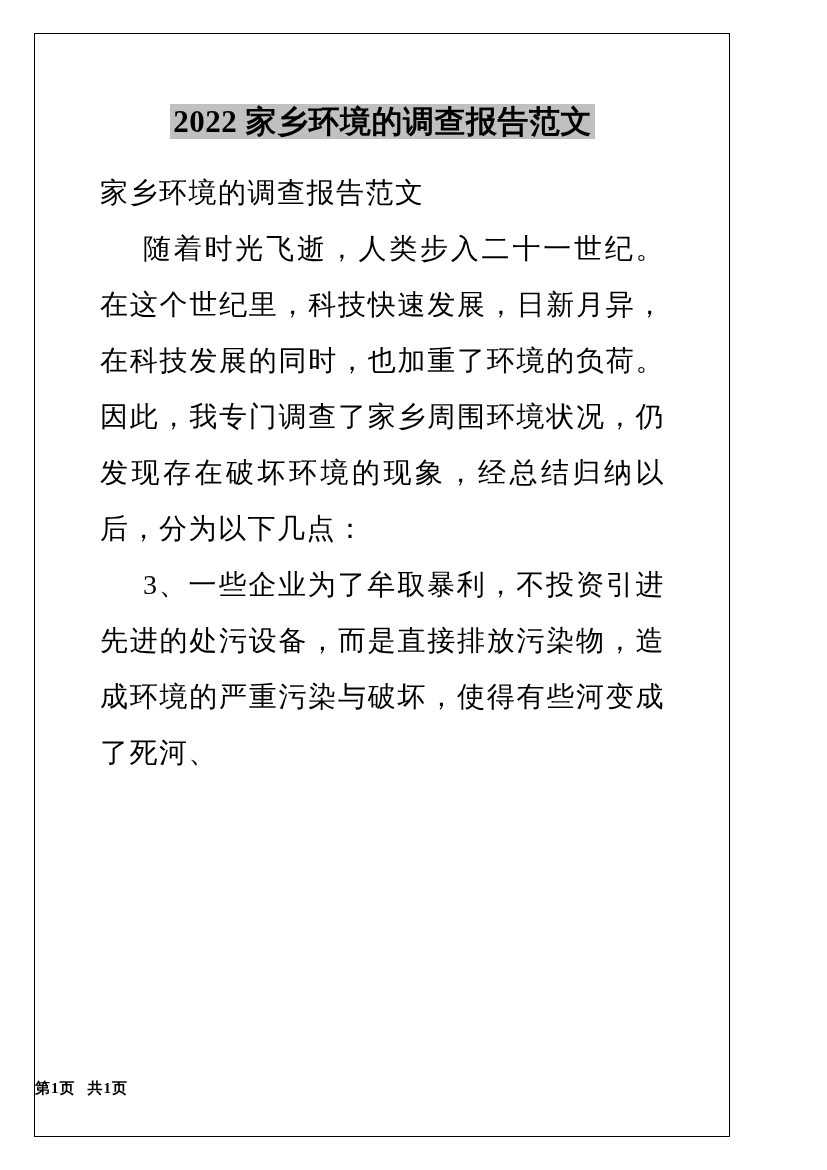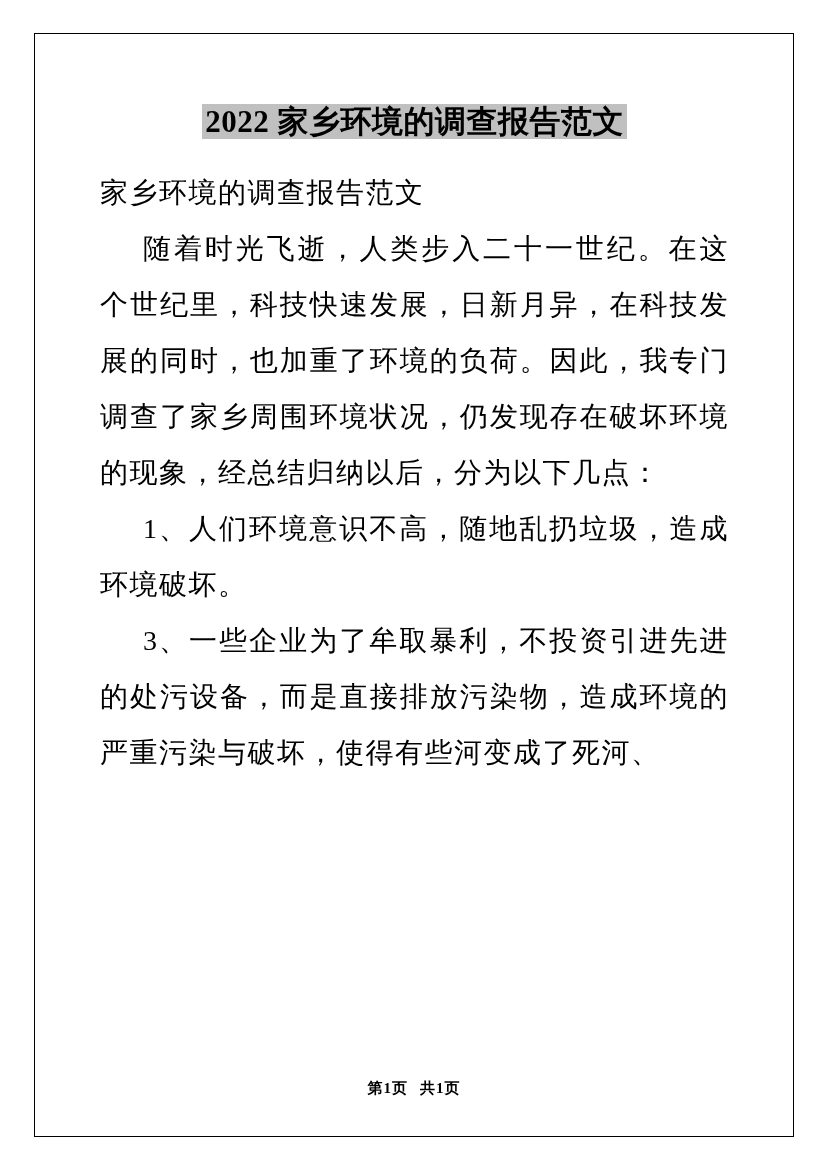--- a/index.html
+++ b/index.html
@@ -18,7 +18,7 @@
     position: absolute;
     left: 34px;
     top: 33px;
-    width: 760px;
+    width: 696px;
     height: 1104px;
     border: 1.5px solid #000000;
     box-sizing: border-box;

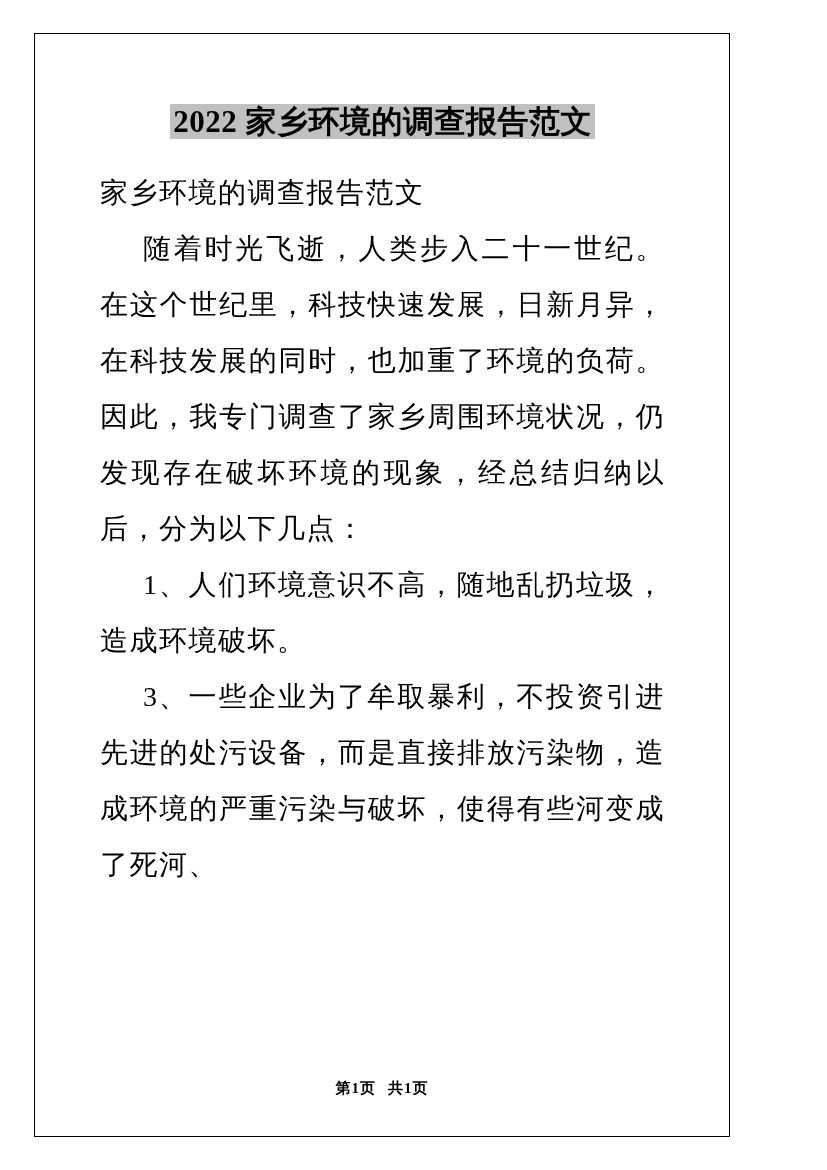--- a/index.html
+++ b/index.html
@@ -85,7 +85,6 @@
 
     <p class="par indent">随着时光飞逝，人类步入二十一世纪。在这个世纪里，科技快速发展，日新月异，在科技发展的同时，也加重了环境的负荷。因此，我专门调查了家乡周围环境状况，仍发现存在破坏环境的现象，经总结归纳以后，分为以下几点：</p>
 
-    <p class="par indent">1、人们环境意识不高，随地乱扔垃圾，造成环境破坏。</p>
 
 
     <p class="par indent">3、一些企业为了牟取暴利，不投资引进先进的处污设备，而是直接排放污染物，造成环境的严重污染与破坏，使得有些河变成了死河、</p>

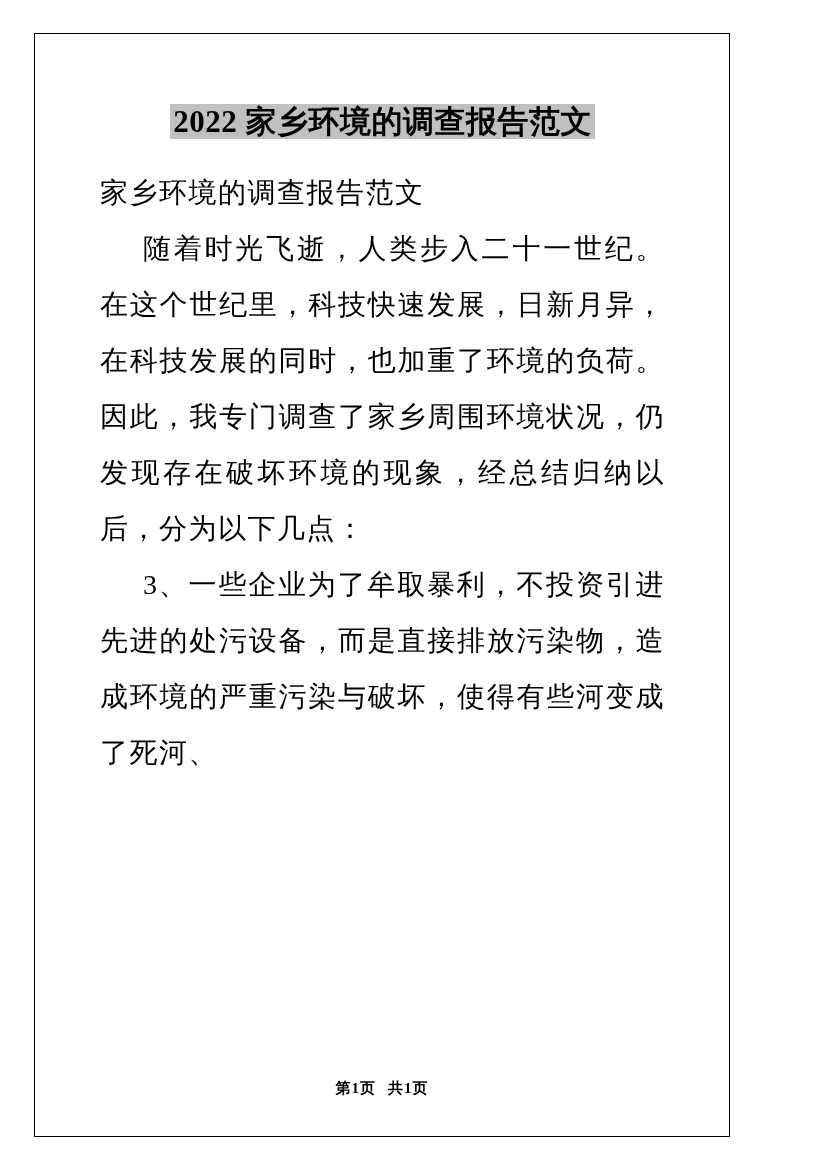--- a/index.html
+++ b/index.html
@@ -61,7 +61,7 @@
     left: 0;
     right: 0;
     bottom: 38px;
-    text-align: center;
+    text-align: left;
     font-size: 15px;
     font-weight: bold;
     letter-spacing: 1px;

